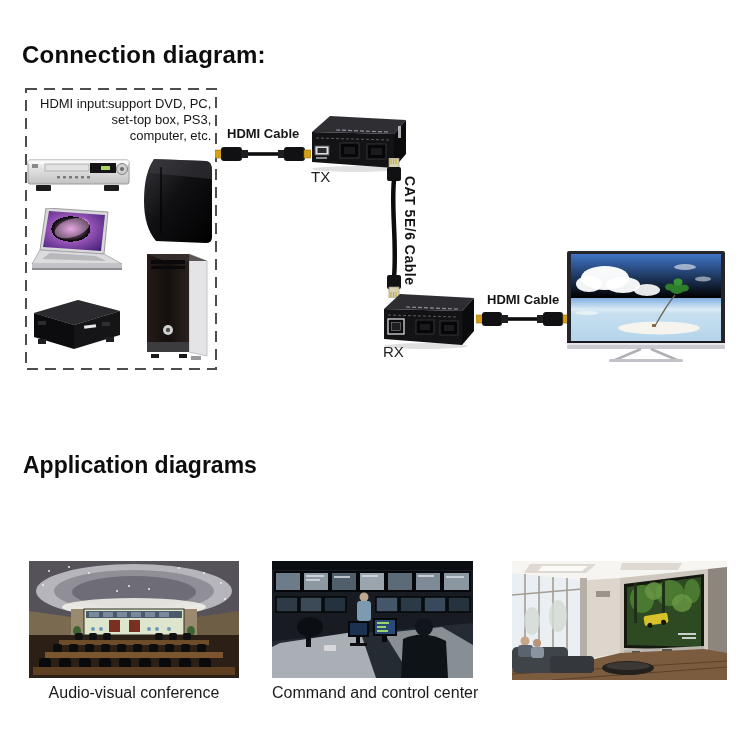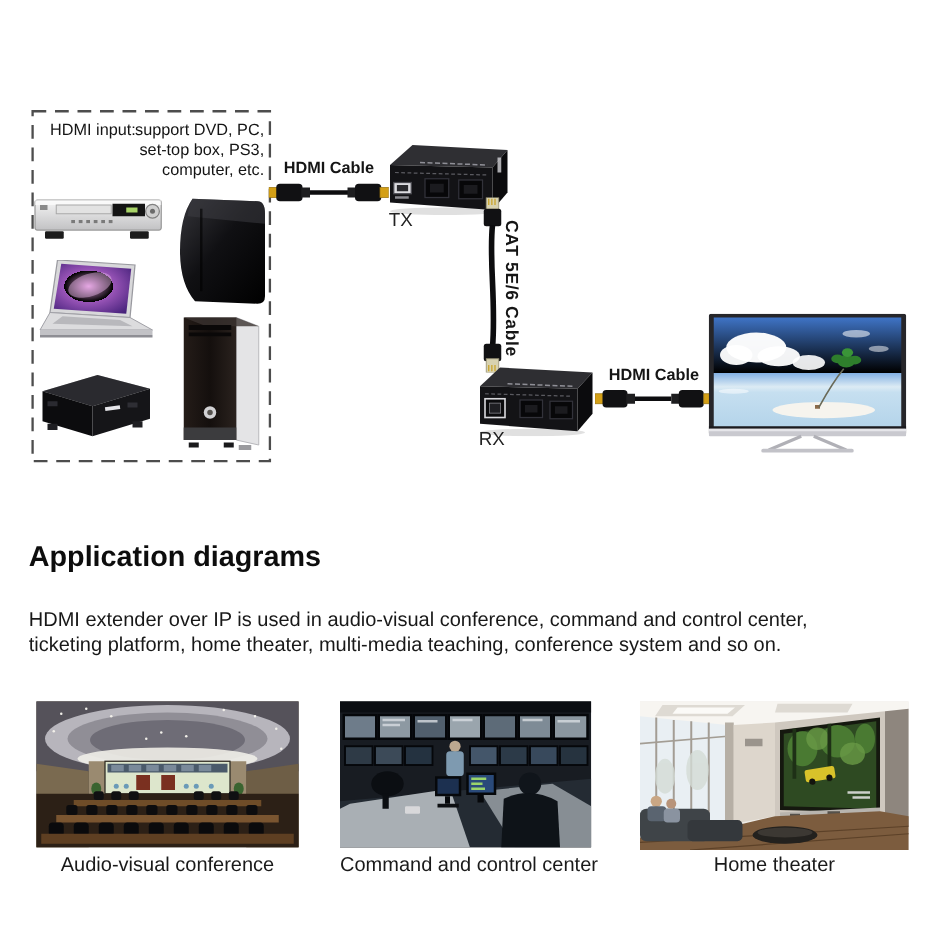--- a/index.html
+++ b/index.html
@@ -22,6 +22,7 @@
 
 <div class="page">
 
+  <div class="abs h1" style="left:22px;top:41px;">Connection diagram:</div>
 
   <svg class="abs" style="left:25px;top:88px;" width="192" height="282">
     <rect x="1" y="1" width="190" height="280" fill="none" stroke="#4d4d4d" stroke-width="2" stroke-dasharray="11 7"></rect>

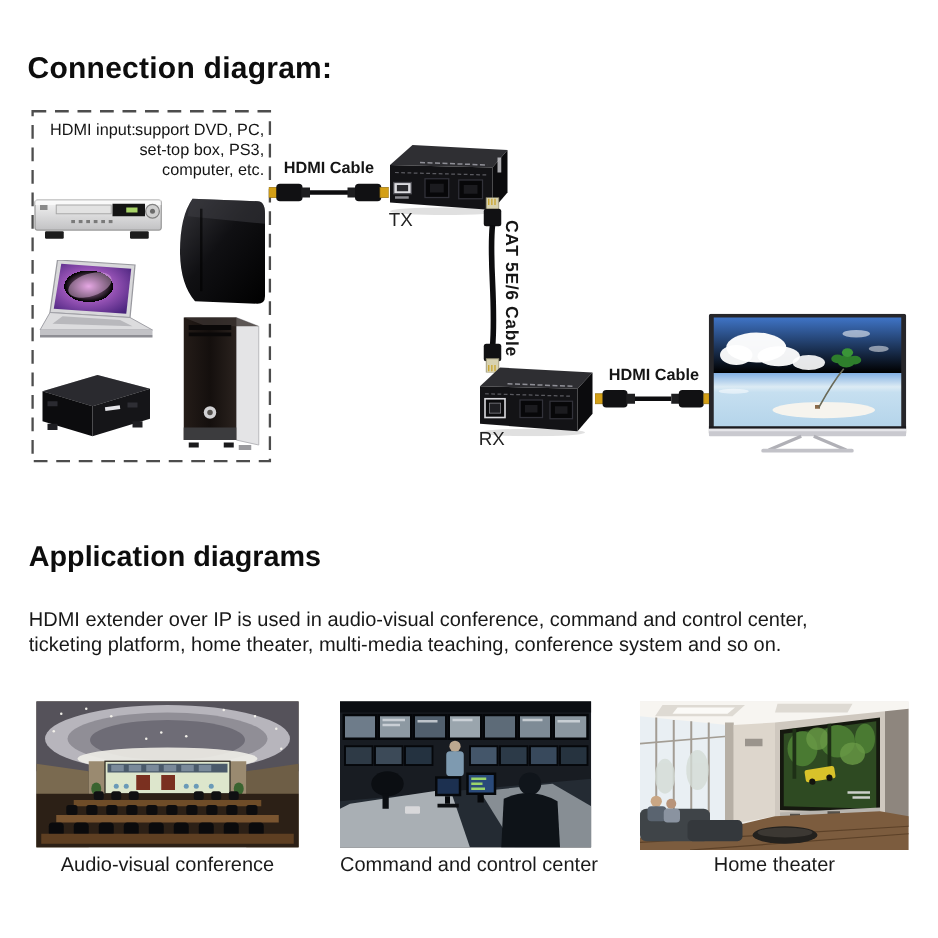--- a/index.html
+++ b/index.html
@@ -240,7 +240,7 @@
     <rect x="42" y="108" width="74" height="3" rx="1.5" fill="#c2c2c8"></rect>
   </svg>
 
-  <div class="abs h2" style="left:23px;top:432px;">Application diagrams</div>
+  <div class="abs h2" style="left:23px;top:452px;">Application diagrams</div>
   <div class="abs para" style="left:23px;top:487px;">
     <div>HDMI extender over IP is used in audio-visual conference, command and control center,</div>
     <div>ticketing platform, home theater, multi-media teaching, conference system and so on.</div>

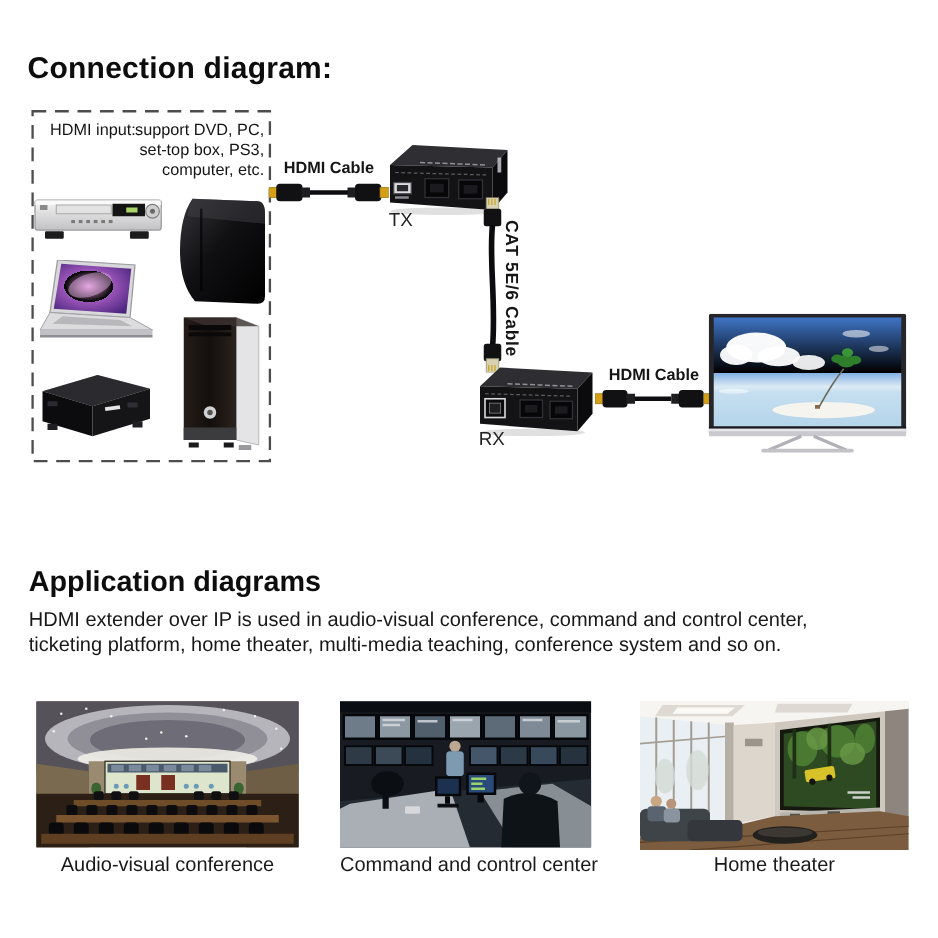--- a/index.html
+++ b/index.html
@@ -241,10 +241,6 @@
   </svg>
 
   <div class="abs h2" style="left:23px;top:452px;">Application diagrams</div>
-  <div class="abs para" style="left:23px;top:487px;">
-    <div>HDMI extender over IP is used in audio-visual conference, command and control center,</div>
-    <div>ticketing platform, home theater, multi-media teaching, conference system and so on.</div>
-  </div>
 
   <svg class="abs" style="left:29px;top:561px;" width="210" height="117" viewBox="0 0 210 117">
     <rect width="210" height="117" fill="#3a3228"></rect>

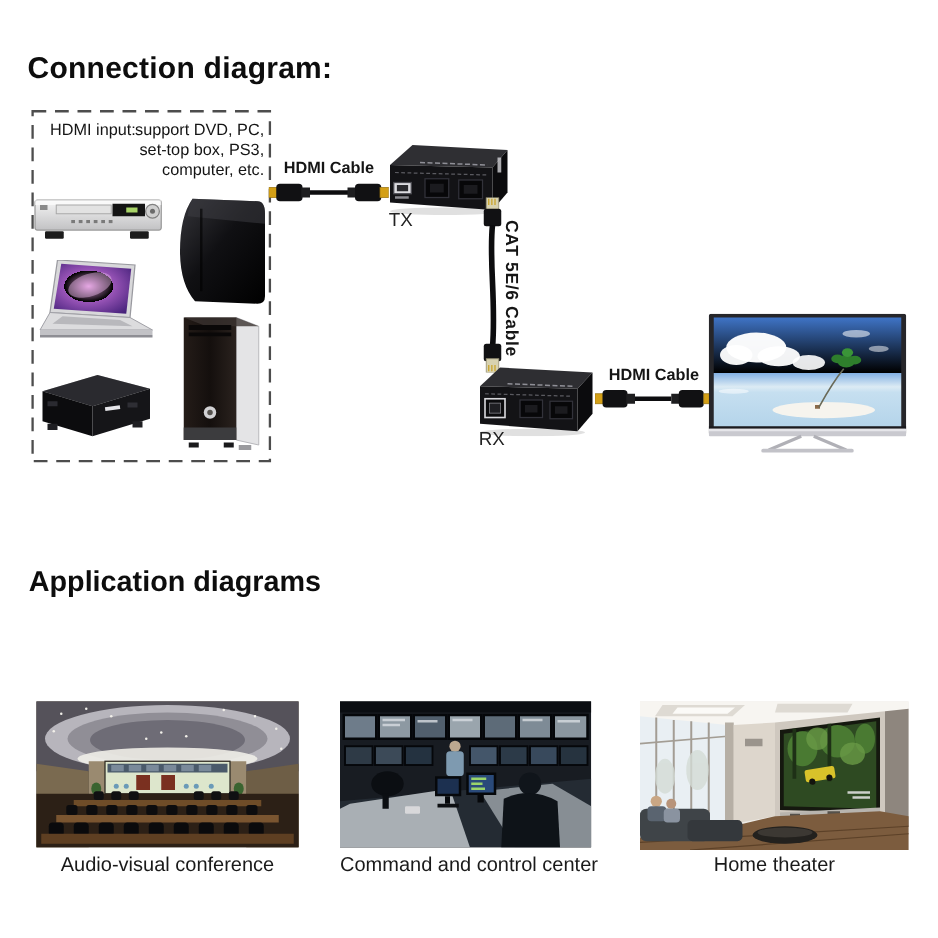--- a/index.html
+++ b/index.html
@@ -469,7 +469,6 @@
     <ellipse cx="116" cy="107" rx="26" ry="7" fill="#23211e"></ellipse>
     <ellipse cx="116" cy="105" rx="22" ry="4" fill="#3c3833"></ellipse>
   </svg>
-  <div class="abs caption" style="left:512px;top:684px;width:215px;">Home theater</div>
 
 </div>
 

